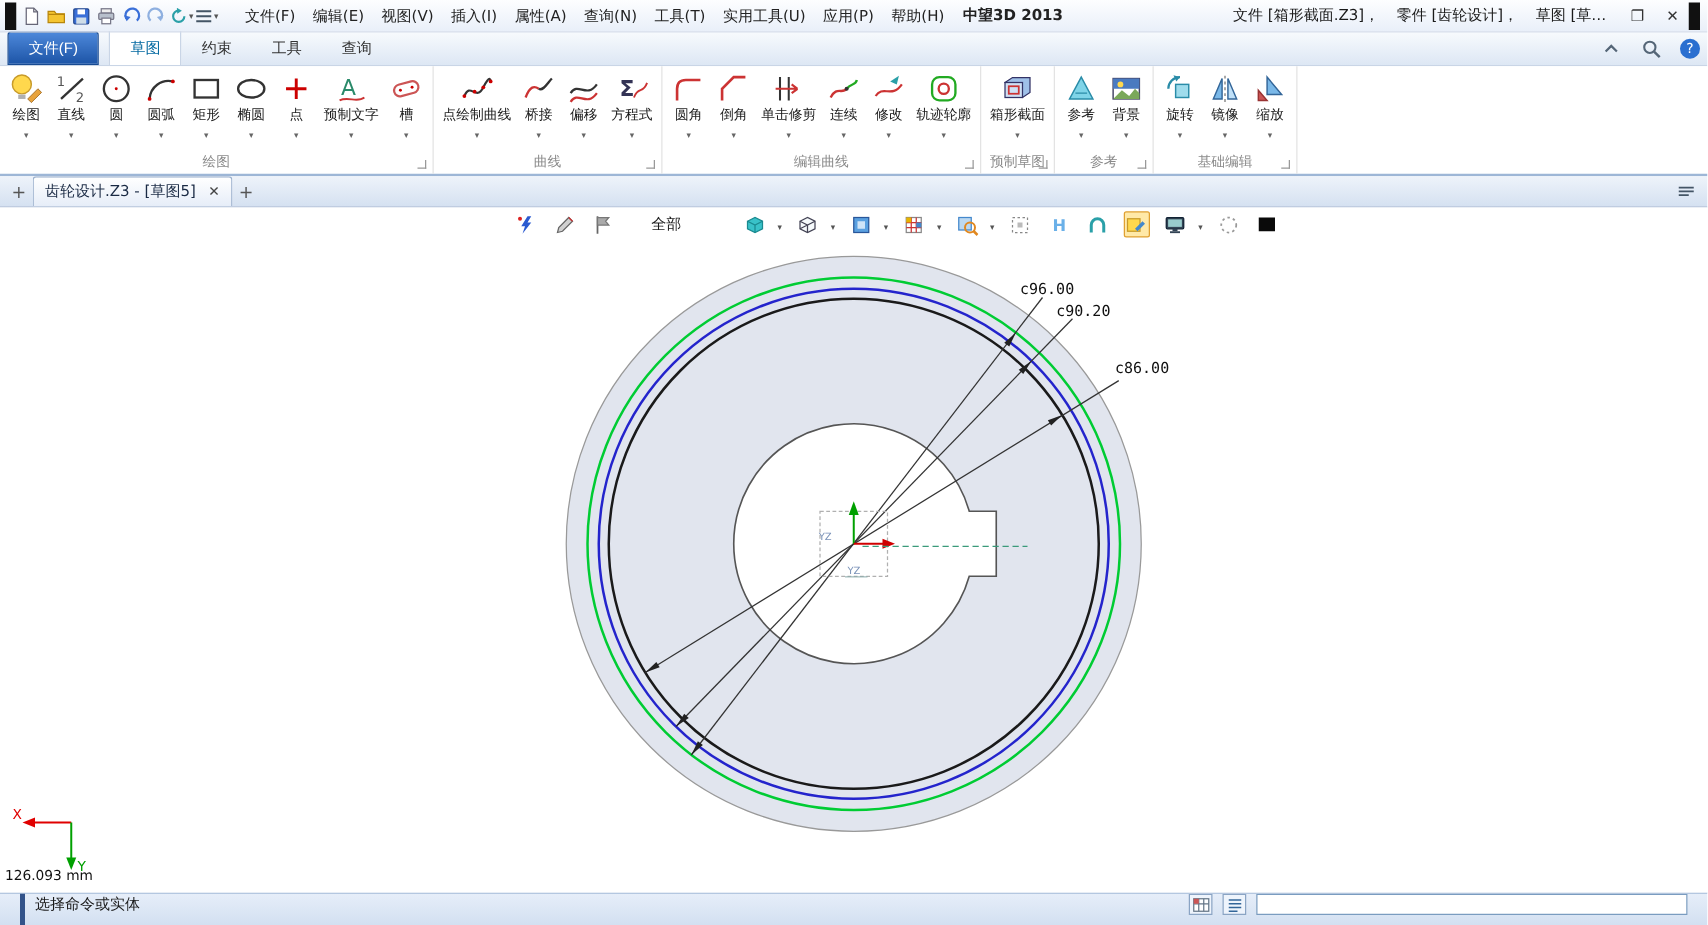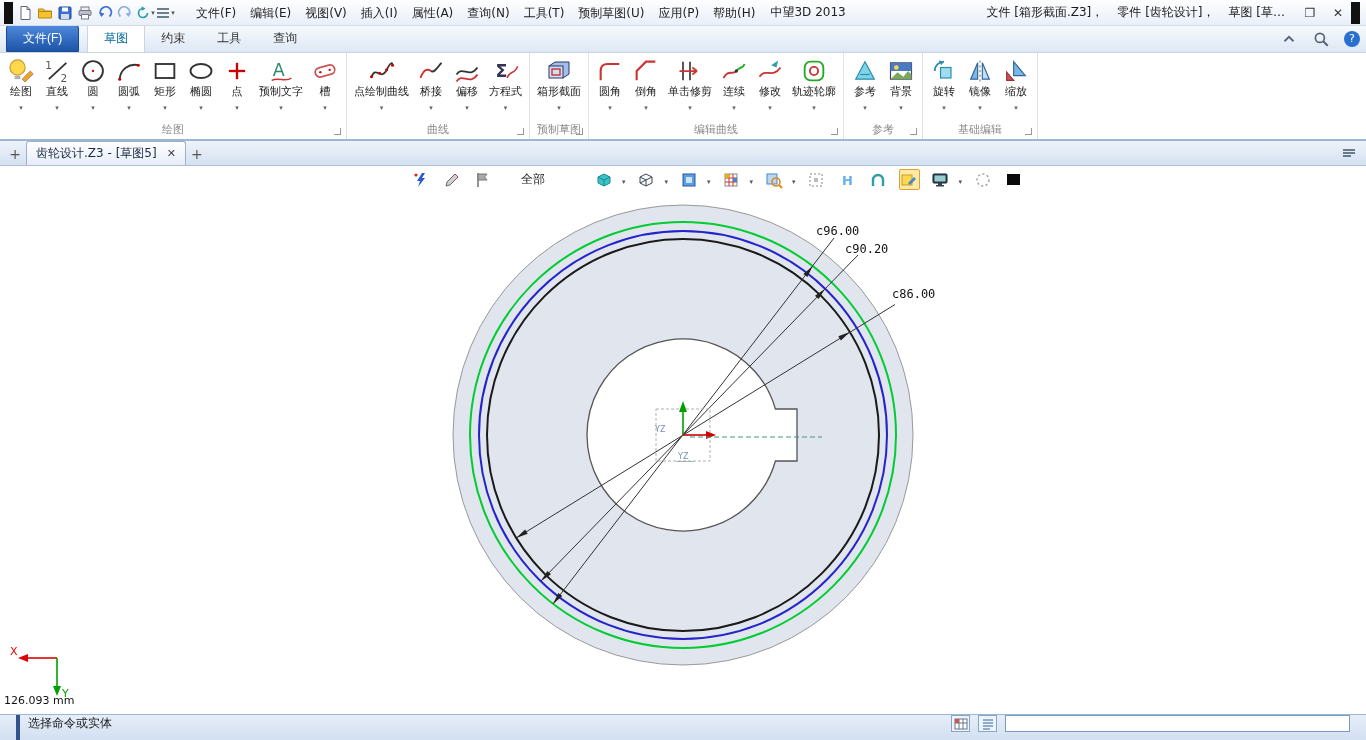--- a/index.html
+++ b/index.html
@@ -136,7 +136,7 @@
     <span class="menu-item">属性(A)</span>
     <span class="menu-item">查询(N)</span>
     <span class="menu-item">工具(T)</span>
-    <span class="menu-item">预制草图(U)</span>
+    <span class="menu-item">实用工具(U)</span>
     <span class="menu-item">应用(P)</span>
     <span class="menu-item">帮助(H)</span>
   </nav>

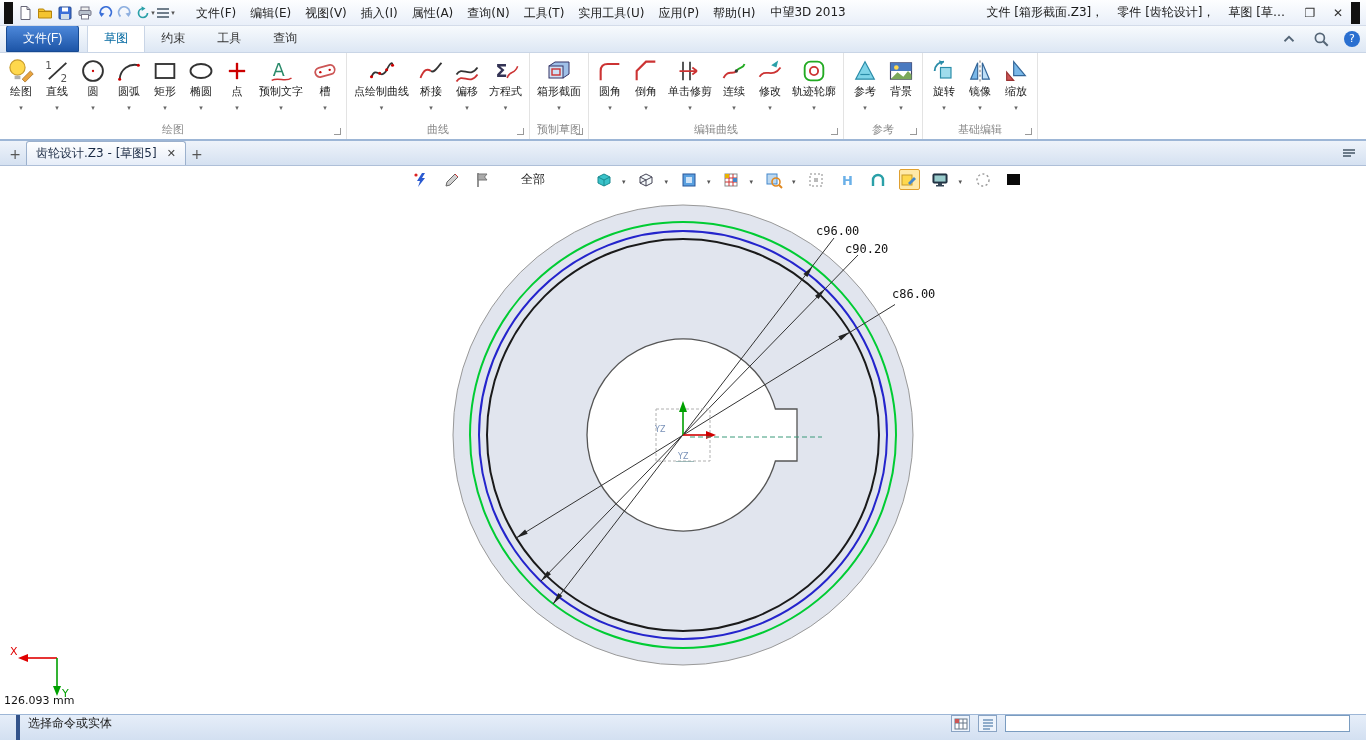--- a/index.html
+++ b/index.html
@@ -14,7 +14,7 @@
   .qdd::after{content:"▾";font-size:7px;color:#555}
   .menus{display:flex;margin-left:14px}
   .menu-item{padding:0 7px;line-height:24px;white-space:nowrap}
-  .app-title{font-weight:normal;margin-left:8px;white-space:nowrap}
+  .app-title{font-weight:bold;margin-left:8px;white-space:nowrap}
   .doc-refs{margin-left:auto;display:flex;gap:14px;white-space:nowrap;color:#1a1a1a}
   .winbtns{display:flex;gap:10px;margin:0 4px 0 16px}
   .winbtn{width:18px;text-align:center;color:#333;cursor:default}

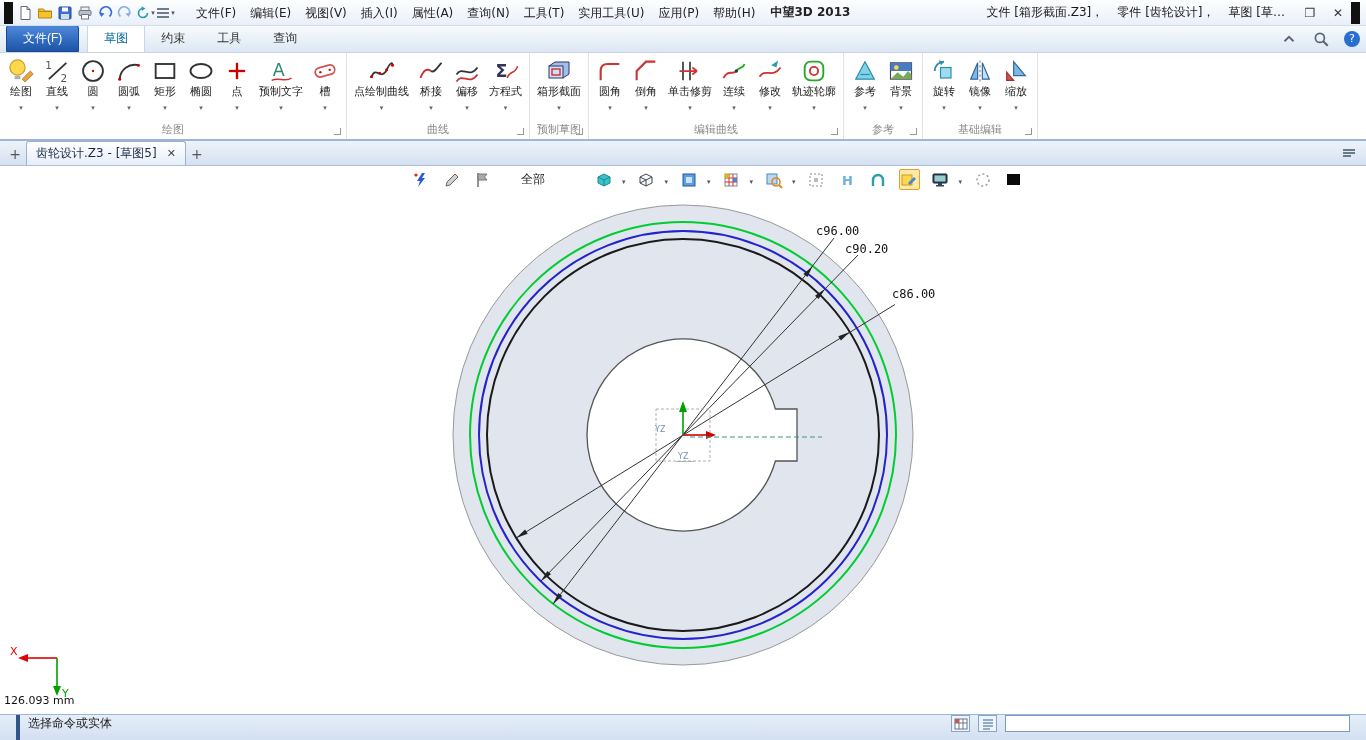--- a/index.html
+++ b/index.html
@@ -301,6 +301,60 @@
   <div class="rib-group">
     <div class="rib-buttons">
       <div class="rbtn">
+          <svg viewBox="0 0 24 24">
+            <path d="M4 20L4 12Q4 6 10 6L20 6" fill="none" stroke="#c33" stroke-width="1.8"></path>
+          </svg>
+          <span class="rlabel">圆角</span>
+          <span class="dd"></span>
+        </div>
+      <div class="rbtn">
+          <svg viewBox="0 0 24 24">
+            <path d="M4 20L4 12L12 4L20 4" fill="none" stroke="#c33" stroke-width="1.8"></path>
+          </svg>
+          <span class="rlabel">倒角</span>
+          <span class="dd"></span>
+        </div>
+      <div class="rbtn">
+          <svg viewBox="0 0 24 24">
+            <line x1="6" y1="4" x2="6" y2="20" stroke="#333" stroke-width="1.4"></line>
+            <line x1="12" y1="4" x2="12" y2="20" stroke="#333" stroke-width="1.4"></line>
+            <path d="M3 12L18 12M18 12l-4-3M18 12l-4 3" stroke="#c33" fill="none" stroke-width="1.5"></path>
+          </svg>
+          <span class="rlabel">单击修剪</span>
+          <span class="dd"></span>
+        </div>
+      <div class="rbtn">
+          <svg viewBox="0 0 24 24">
+            <path d="M3 18C7 10 11 16 14 12" fill="none" stroke="#c33" stroke-width="1.6"></path>
+            <path d="M14 12C17 8 20 10 21 6" fill="none" stroke="#2a2" stroke-width="1.6"></path>
+            <circle cx="14" cy="12" r="1.4" fill="#333"></circle>
+          </svg>
+          <span class="rlabel">连续</span>
+          <span class="dd"></span>
+        </div>
+      <div class="rbtn">
+          <svg viewBox="0 0 24 24">
+            <path d="M3 17C8 9 14 19 21 9" fill="none" stroke="#c33" stroke-width="1.5"></path>
+            <path d="M13 7l6-4-1.5 6Z" fill="#2aa0a8"></path>
+          </svg>
+          <span class="rlabel">修改</span>
+          <span class="dd"></span>
+        </div>
+      <div class="rbtn">
+          <svg viewBox="0 0 24 24">
+            <rect x="4" y="4" width="16" height="16" rx="5" fill="none" stroke="#2a2" stroke-width="1.6"></rect>
+            <circle cx="12" cy="12" r="3.5" fill="none" stroke="#c33" stroke-width="1.6"></circle>
+          </svg>
+          <span class="rlabel">轨迹轮廓</span>
+          <span class="dd"></span>
+        </div>
+    </div>
+    <div class="rib-footer"><span class="gname">编辑曲线</span><span class="launcher"></span></div>
+  </div>
+
+  <div class="rib-group">
+    <div class="rib-buttons">
+      <div class="rbtn">
           <svg viewBox="0 0 28 28">
             <path d="M4 9l6-4h14v12l-6 4z" fill="#9fc0e8" stroke="#336"></path>
             <rect x="4" y="9" width="14" height="12" fill="#cfe0f4" stroke="#336"></rect>
@@ -311,60 +365,6 @@
         </div>
     </div>
     <div class="rib-footer"><span class="gname">预制草图</span><span class="launcher"></span></div>
-  </div>
-
-  <div class="rib-group">
-    <div class="rib-buttons">
-      <div class="rbtn">
-          <svg viewBox="0 0 24 24">
-            <path d="M4 20L4 12Q4 6 10 6L20 6" fill="none" stroke="#c33" stroke-width="1.8"></path>
-          </svg>
-          <span class="rlabel">圆角</span>
-          <span class="dd"></span>
-        </div>
-      <div class="rbtn">
-          <svg viewBox="0 0 24 24">
-            <path d="M4 20L4 12L12 4L20 4" fill="none" stroke="#c33" stroke-width="1.8"></path>
-          </svg>
-          <span class="rlabel">倒角</span>
-          <span class="dd"></span>
-        </div>
-      <div class="rbtn">
-          <svg viewBox="0 0 24 24">
-            <line x1="6" y1="4" x2="6" y2="20" stroke="#333" stroke-width="1.4"></line>
-            <line x1="12" y1="4" x2="12" y2="20" stroke="#333" stroke-width="1.4"></line>
-            <path d="M3 12L18 12M18 12l-4-3M18 12l-4 3" stroke="#c33" fill="none" stroke-width="1.5"></path>
-          </svg>
-          <span class="rlabel">单击修剪</span>
-          <span class="dd"></span>
-        </div>
-      <div class="rbtn">
-          <svg viewBox="0 0 24 24">
-            <path d="M3 18C7 10 11 16 14 12" fill="none" stroke="#c33" stroke-width="1.6"></path>
-            <path d="M14 12C17 8 20 10 21 6" fill="none" stroke="#2a2" stroke-width="1.6"></path>
-            <circle cx="14" cy="12" r="1.4" fill="#333"></circle>
-          </svg>
-          <span class="rlabel">连续</span>
-          <span class="dd"></span>
-        </div>
-      <div class="rbtn">
-          <svg viewBox="0 0 24 24">
-            <path d="M3 17C8 9 14 19 21 9" fill="none" stroke="#c33" stroke-width="1.5"></path>
-            <path d="M13 7l6-4-1.5 6Z" fill="#2aa0a8"></path>
-          </svg>
-          <span class="rlabel">修改</span>
-          <span class="dd"></span>
-        </div>
-      <div class="rbtn">
-          <svg viewBox="0 0 24 24">
-            <rect x="4" y="4" width="16" height="16" rx="5" fill="none" stroke="#2a2" stroke-width="1.6"></rect>
-            <circle cx="12" cy="12" r="3.5" fill="none" stroke="#c33" stroke-width="1.6"></circle>
-          </svg>
-          <span class="rlabel">轨迹轮廓</span>
-          <span class="dd"></span>
-        </div>
-    </div>
-    <div class="rib-footer"><span class="gname">编辑曲线</span><span class="launcher"></span></div>
   </div>
 
   <div class="rib-group">

